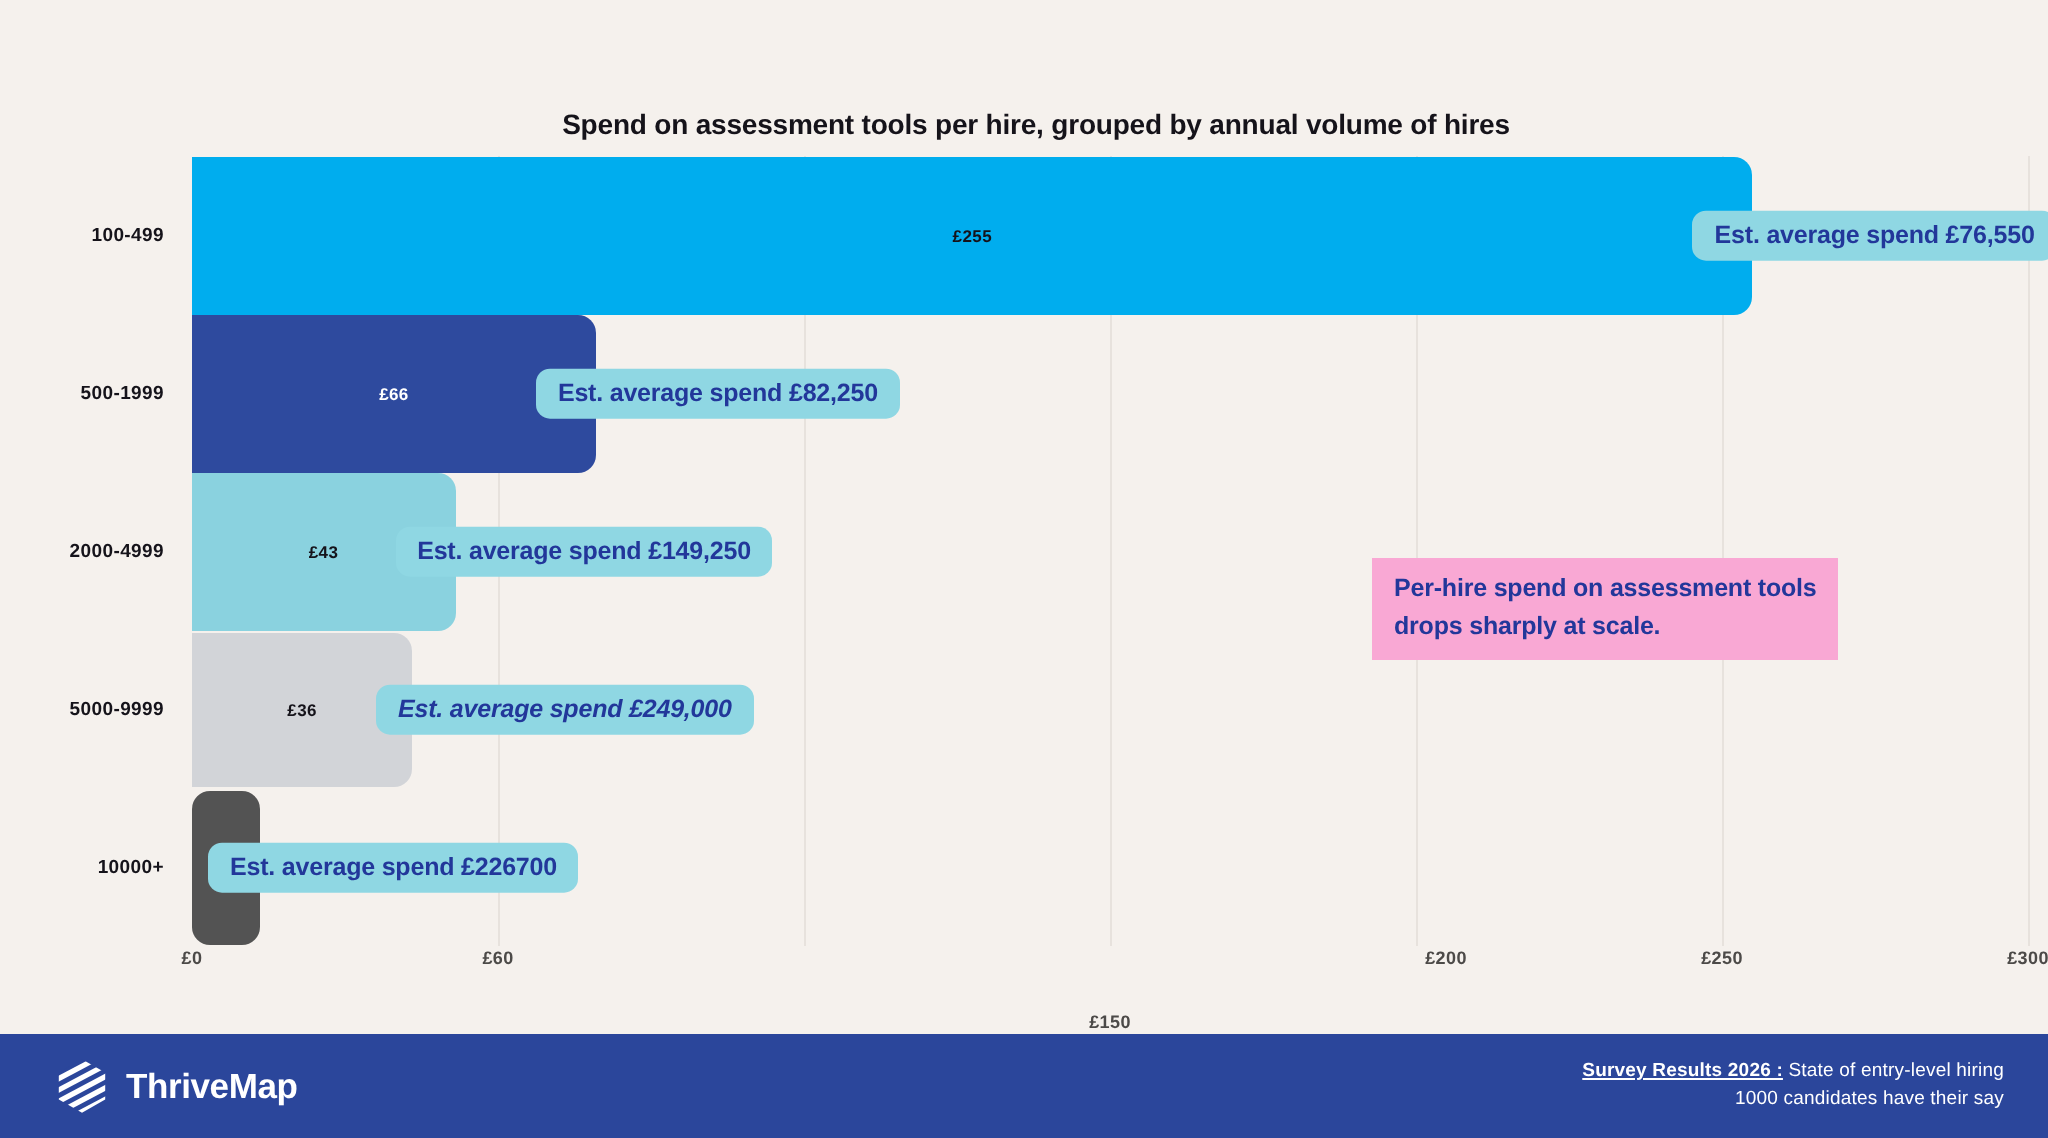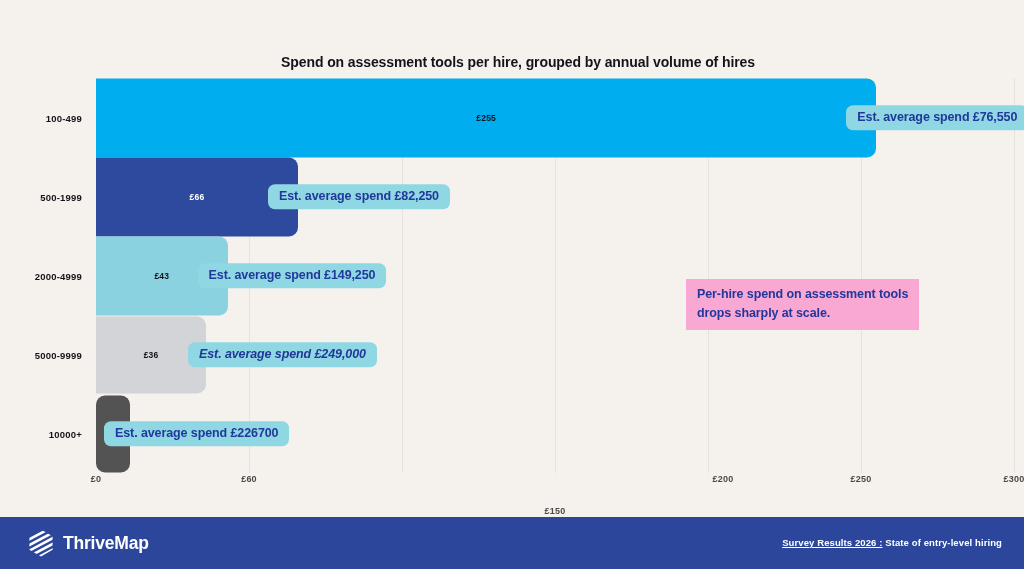--- a/index.html
+++ b/index.html
@@ -182,7 +182,7 @@
     letter-spacing: 0.1px;
   }
   .footer-meta .line1 .bold { font-weight: 700; text-decoration: underline; }
-  .footer-meta .line1 .light { font-weight: 700; margin-top: 40px; }
+  .footer-meta .line1 .light { font-weight: 400; margin-top: 40px; }
   .footer-meta .line2 { font-weight: 400; }
 </style>
 </head>

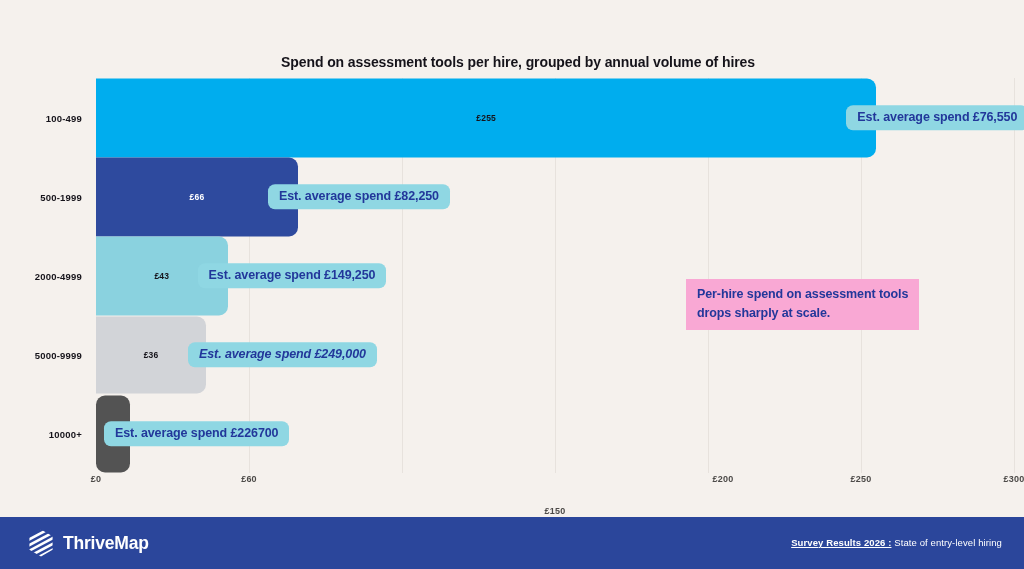--- a/index.html
+++ b/index.html
@@ -275,6 +275,7 @@
       <span class="bold">Survey Results 2026 :</span>
       <span class="light">State of entry-level hiring</span>
     </div>
+    <div class="line2">1000 candidates have their say</div>
   </div>
 </div>
 

